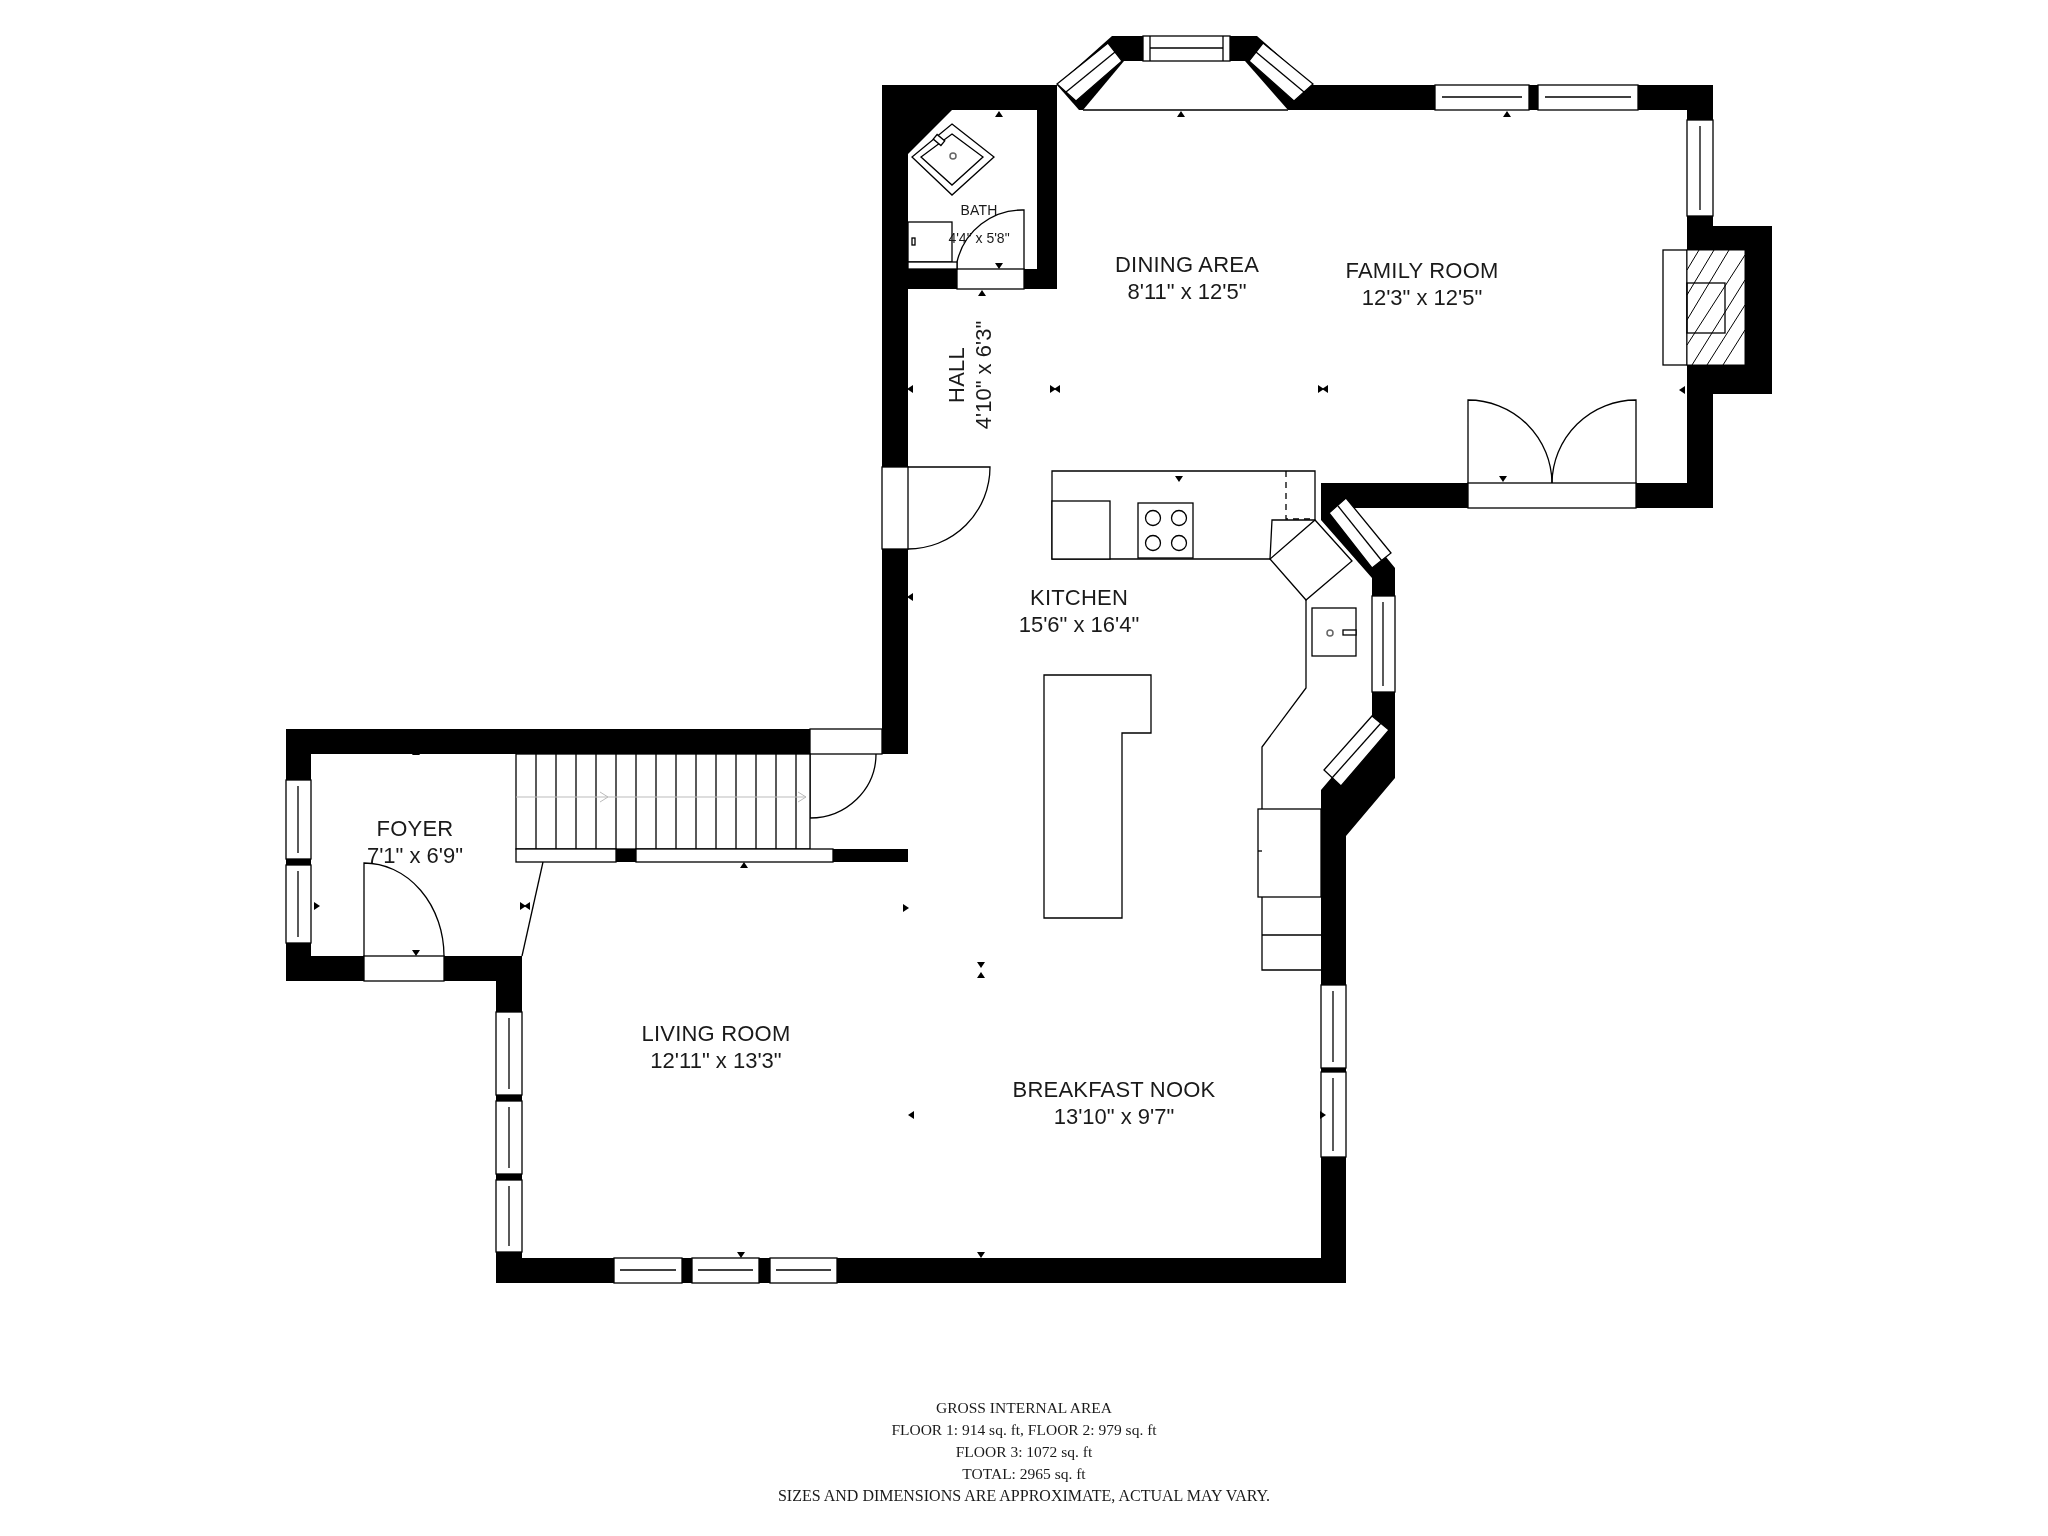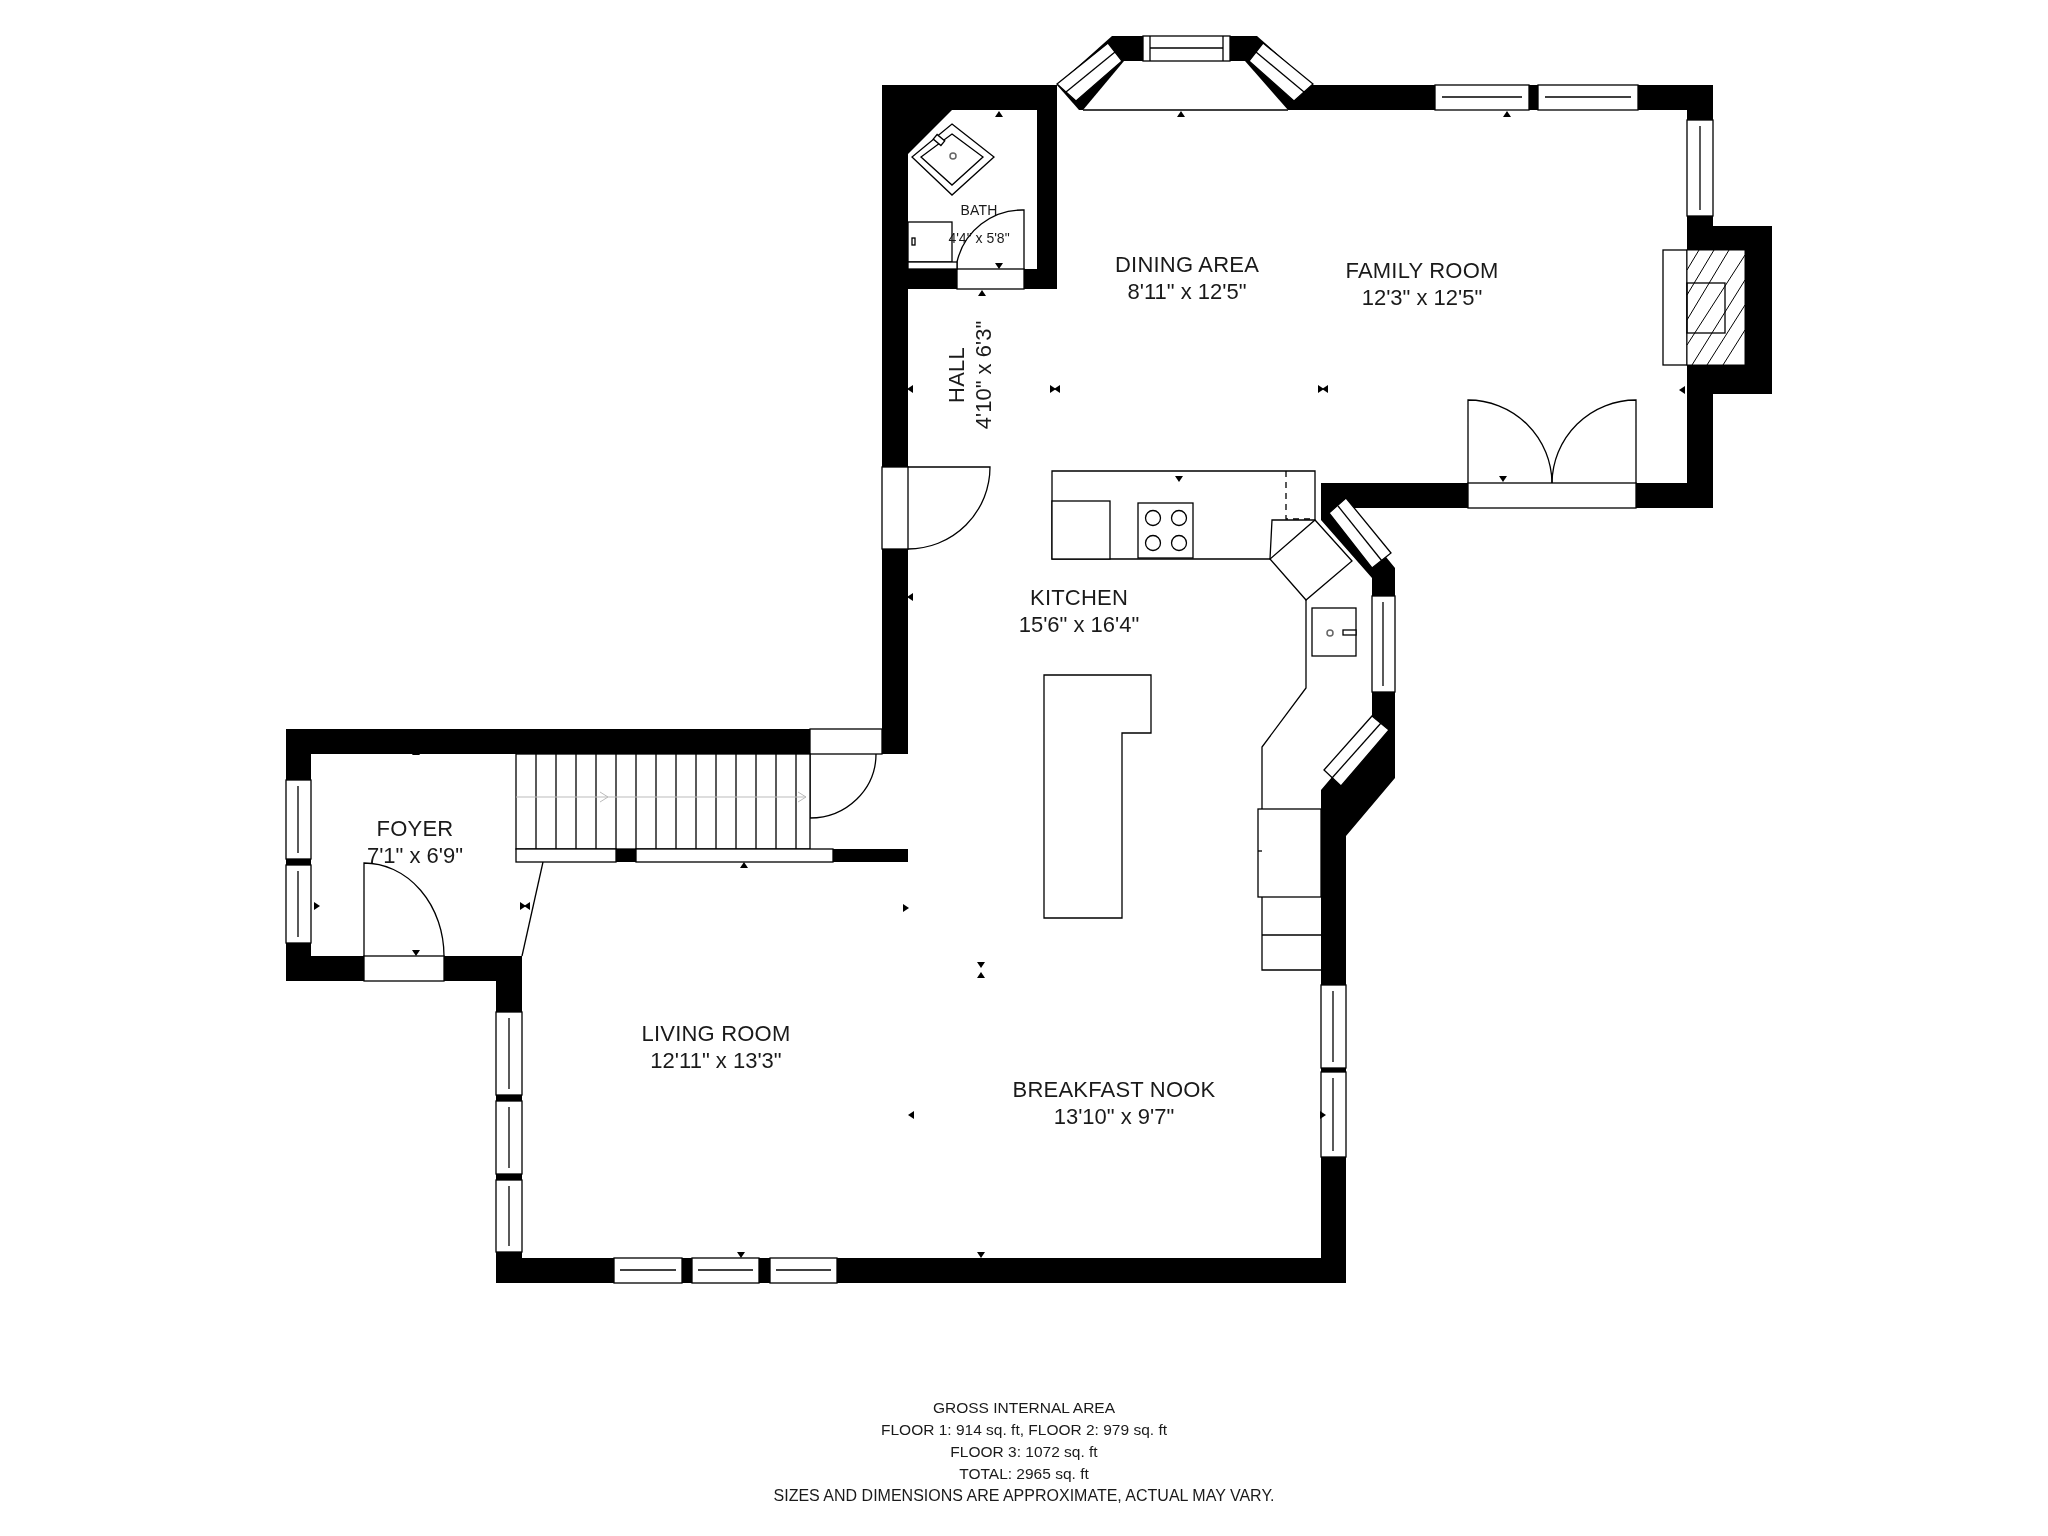--- a/index.html
+++ b/index.html
@@ -15,7 +15,7 @@
   .room-label .name { display: block; letter-spacing: 0.2px; }
   .room-label .dims { display: block; }
   .hall-label { transform: translate(-50%, -50%) rotate(-90deg); }
-  .area-block { position: absolute; left: 1024px; top: 1397px; transform: translateX(-50%); text-align: center; font-family: Liberation Sans, sans-serif; color: #1a1a1a; font-size: 15.5px; line-height: 22px; white-space: nowrap; }
+  .area-block { position: absolute; left: 1024px; top: 1397px; transform: translateX(-50%); text-align: center; font-family: Liberation Serif, serif; color: #1a1a1a; font-size: 15.5px; line-height: 22px; white-space: nowrap; }
   .area-block .note { font-size: 16px; }
 </style>
 </head>

